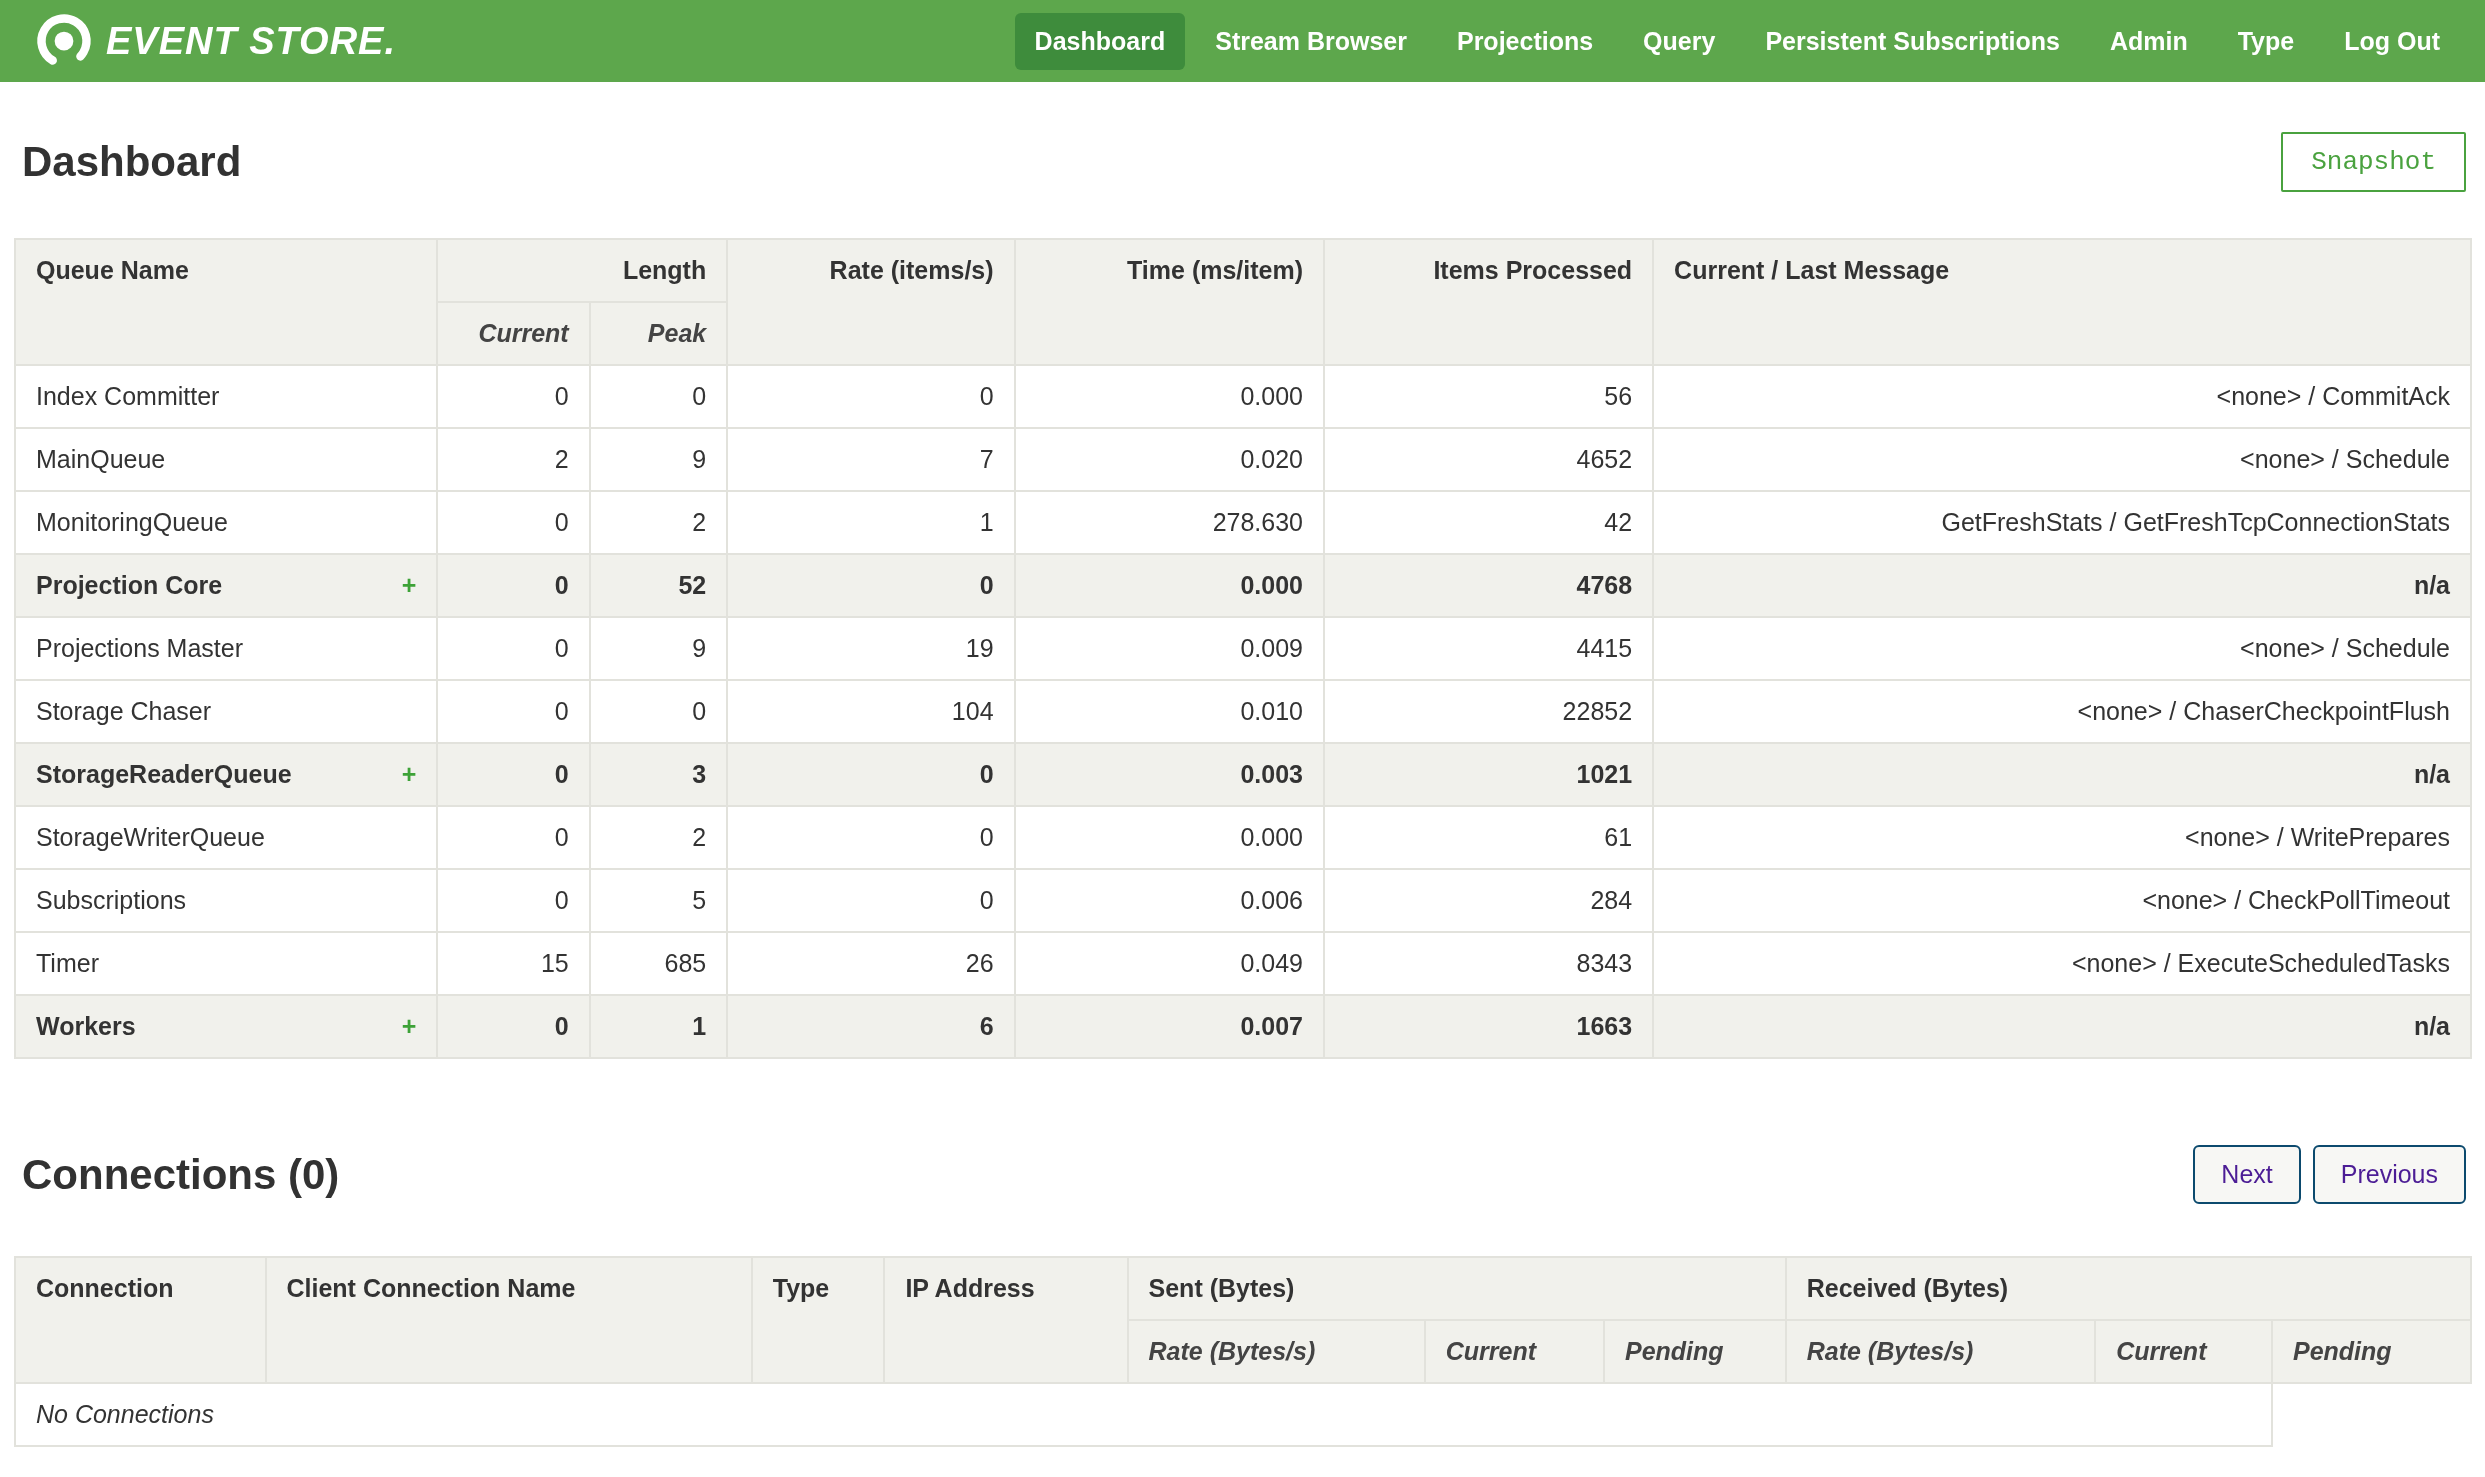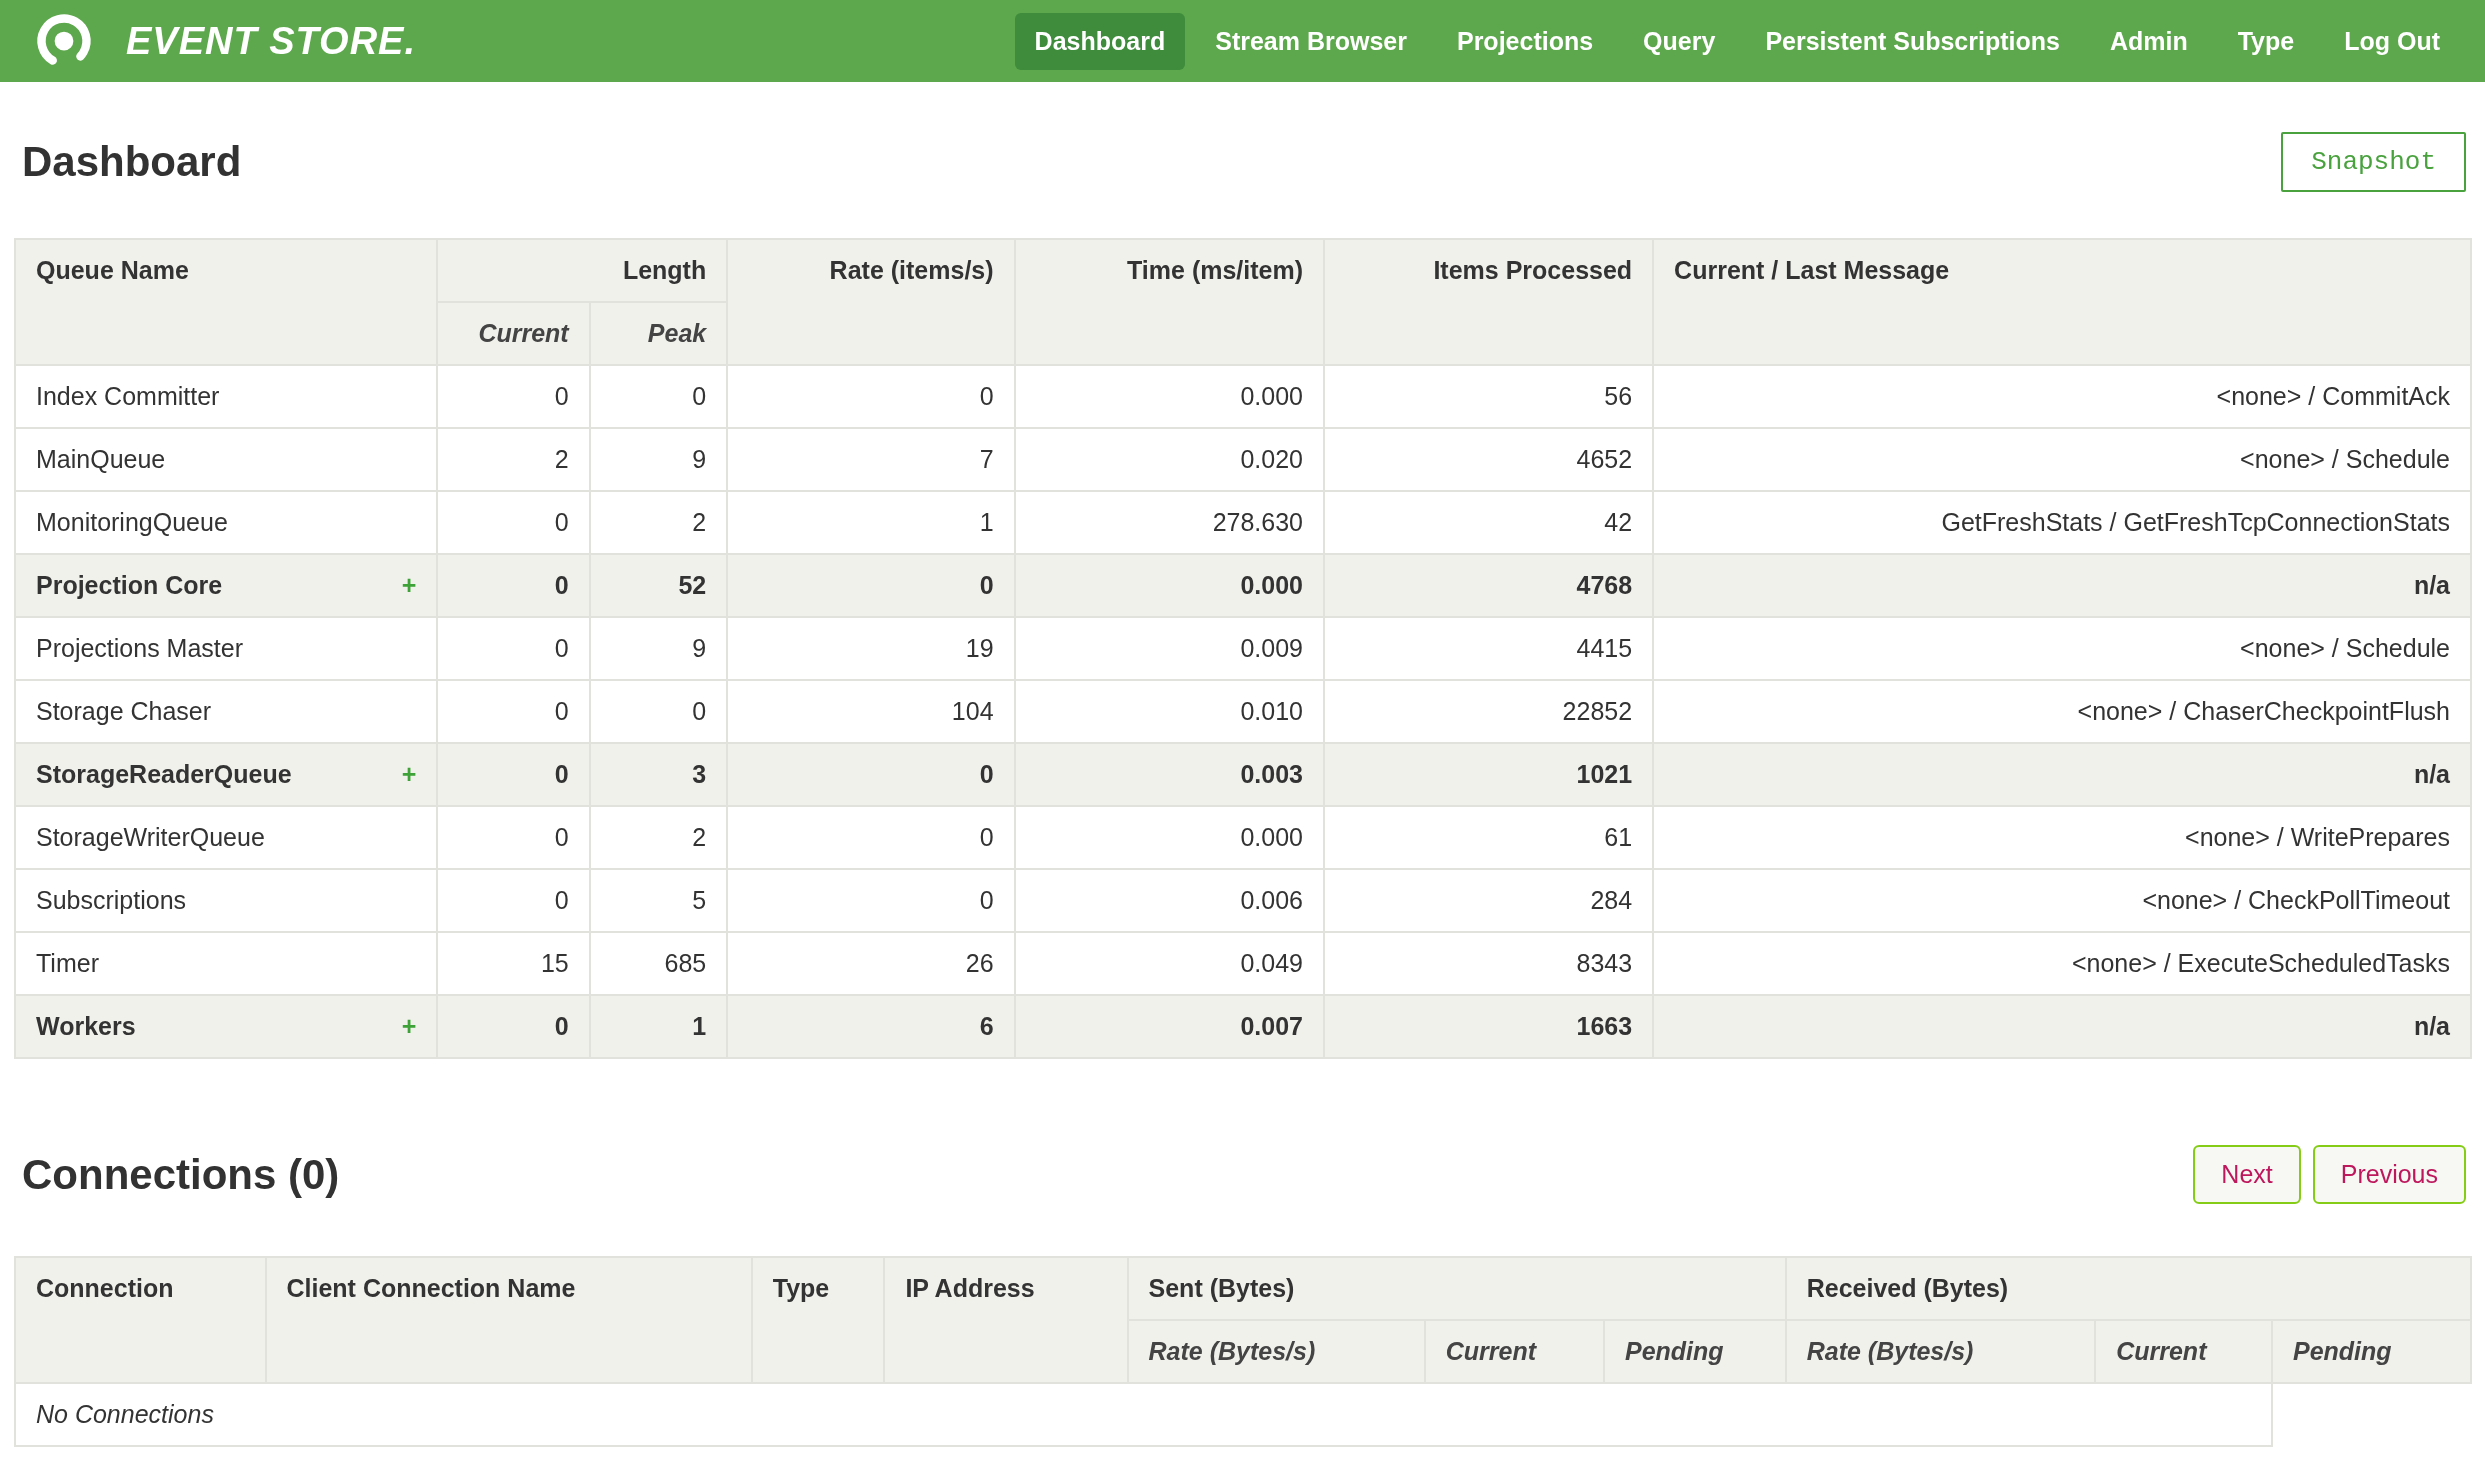--- a/index.html
+++ b/index.html
@@ -22,7 +22,7 @@
     justify-content: space-between;
     padding: 0 26px 0 34px;
   }
-  .brand { display: flex; align-items: center; gap: 32px; cursor: pointer; justify-content: center; }
+  .brand { display: flex; align-items: center; gap: 12px; cursor: pointer; justify-content: center; }
   .logo-icon { display: block; }
   .brand-text {
     color: #ffffff;

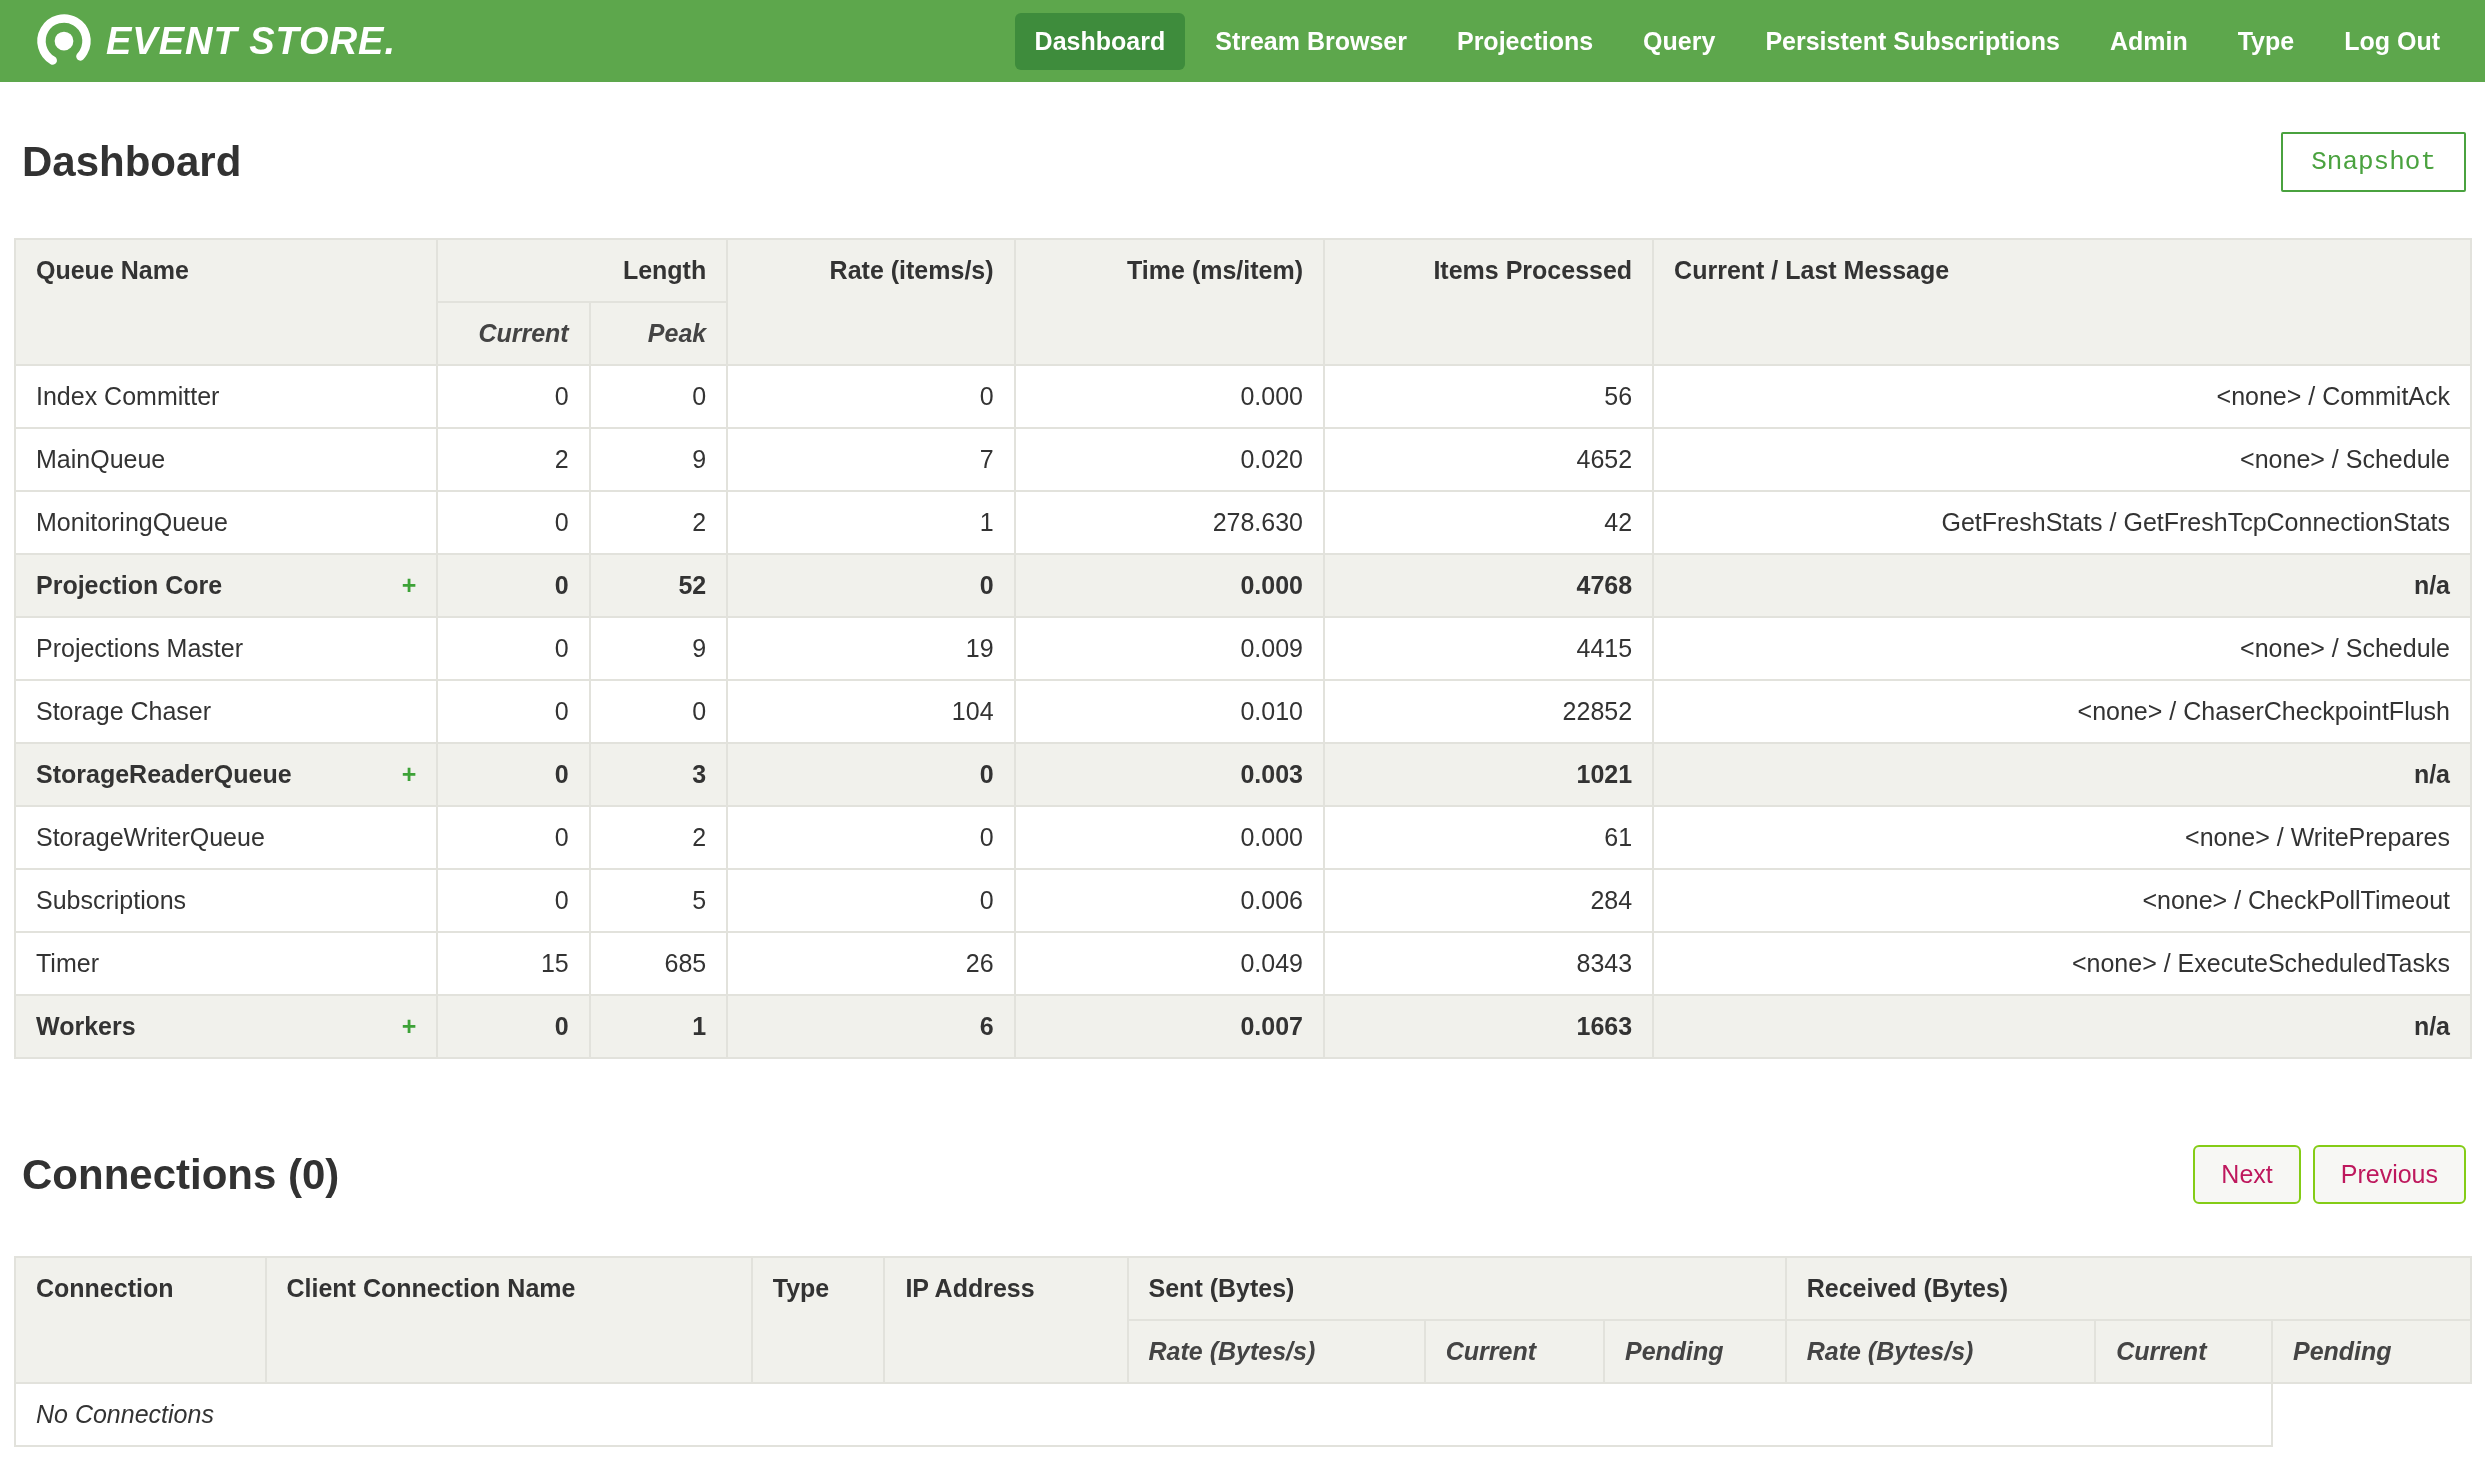--- a/index.html
+++ b/index.html
@@ -105,8 +105,8 @@
   .pager { display: flex; gap: 12px; }
   .pager-btn {
     background: #f7f7f4;
-    color: #be185d;
-    border: 2px solid #84cc16;
+    color: #4c1d95;
+    border: 2px solid #0c4a6e;
     border-radius: 6px;
     font-size: 25px;
     padding: 13px 26px;

